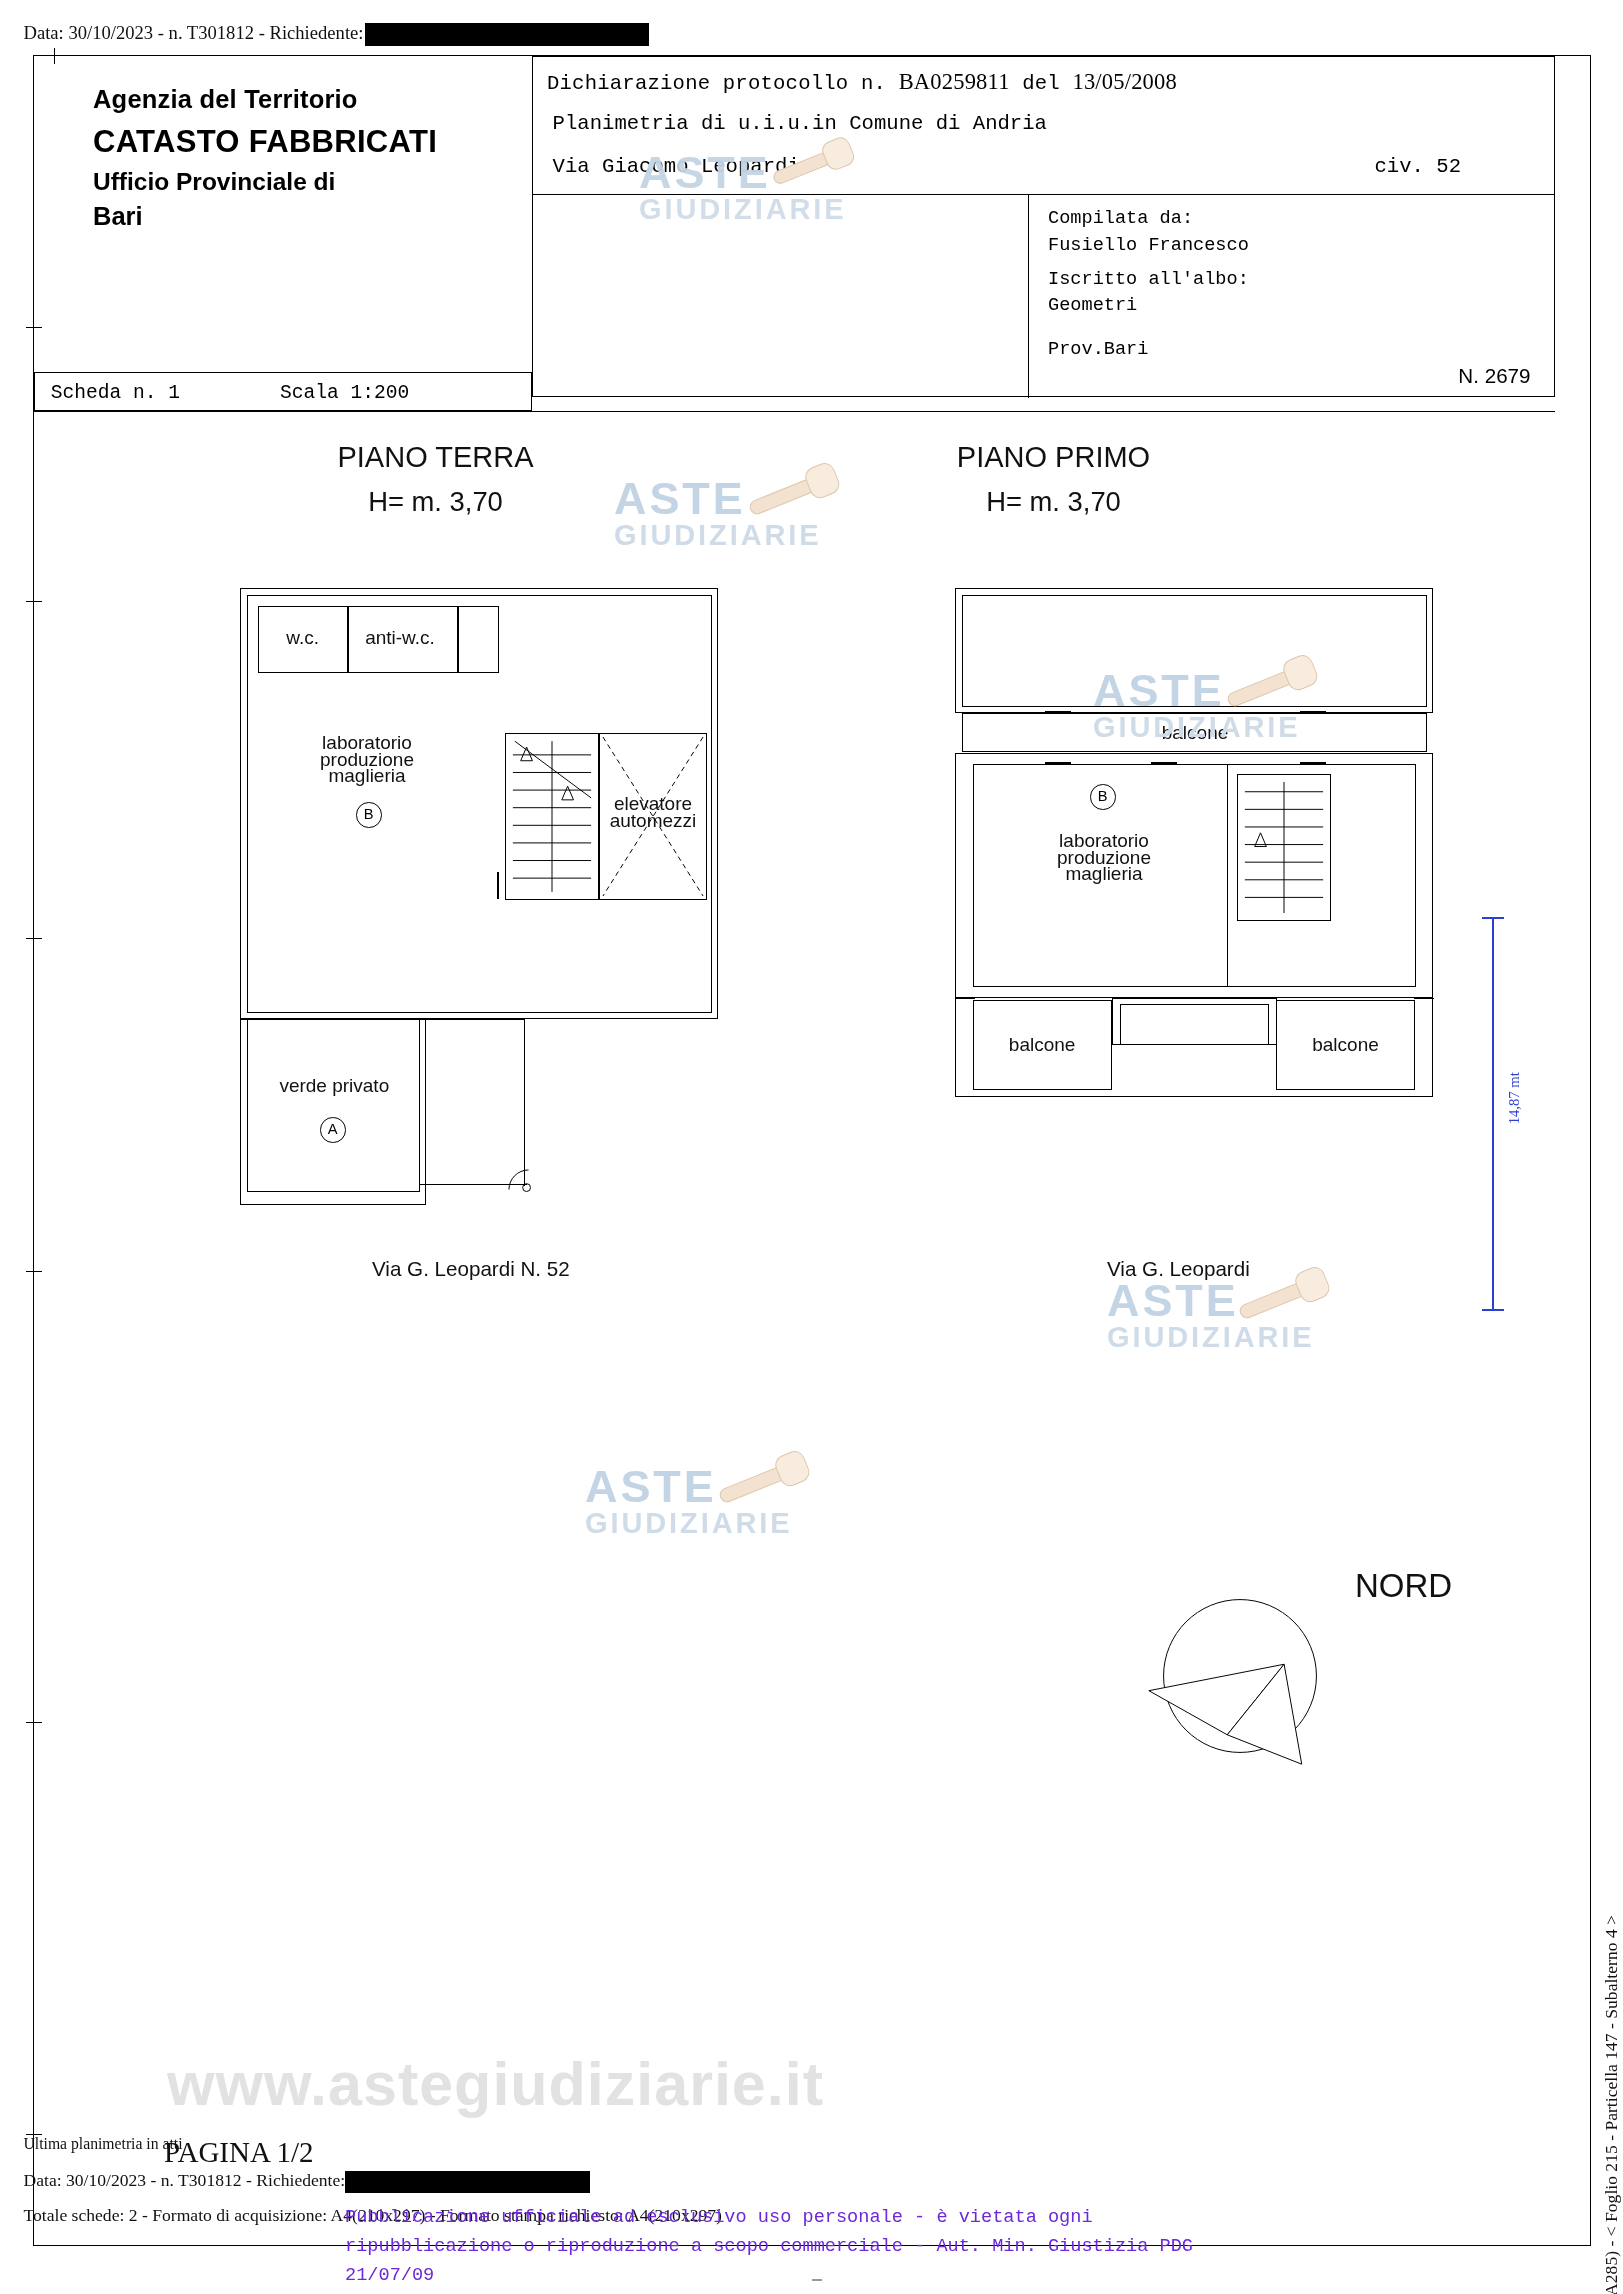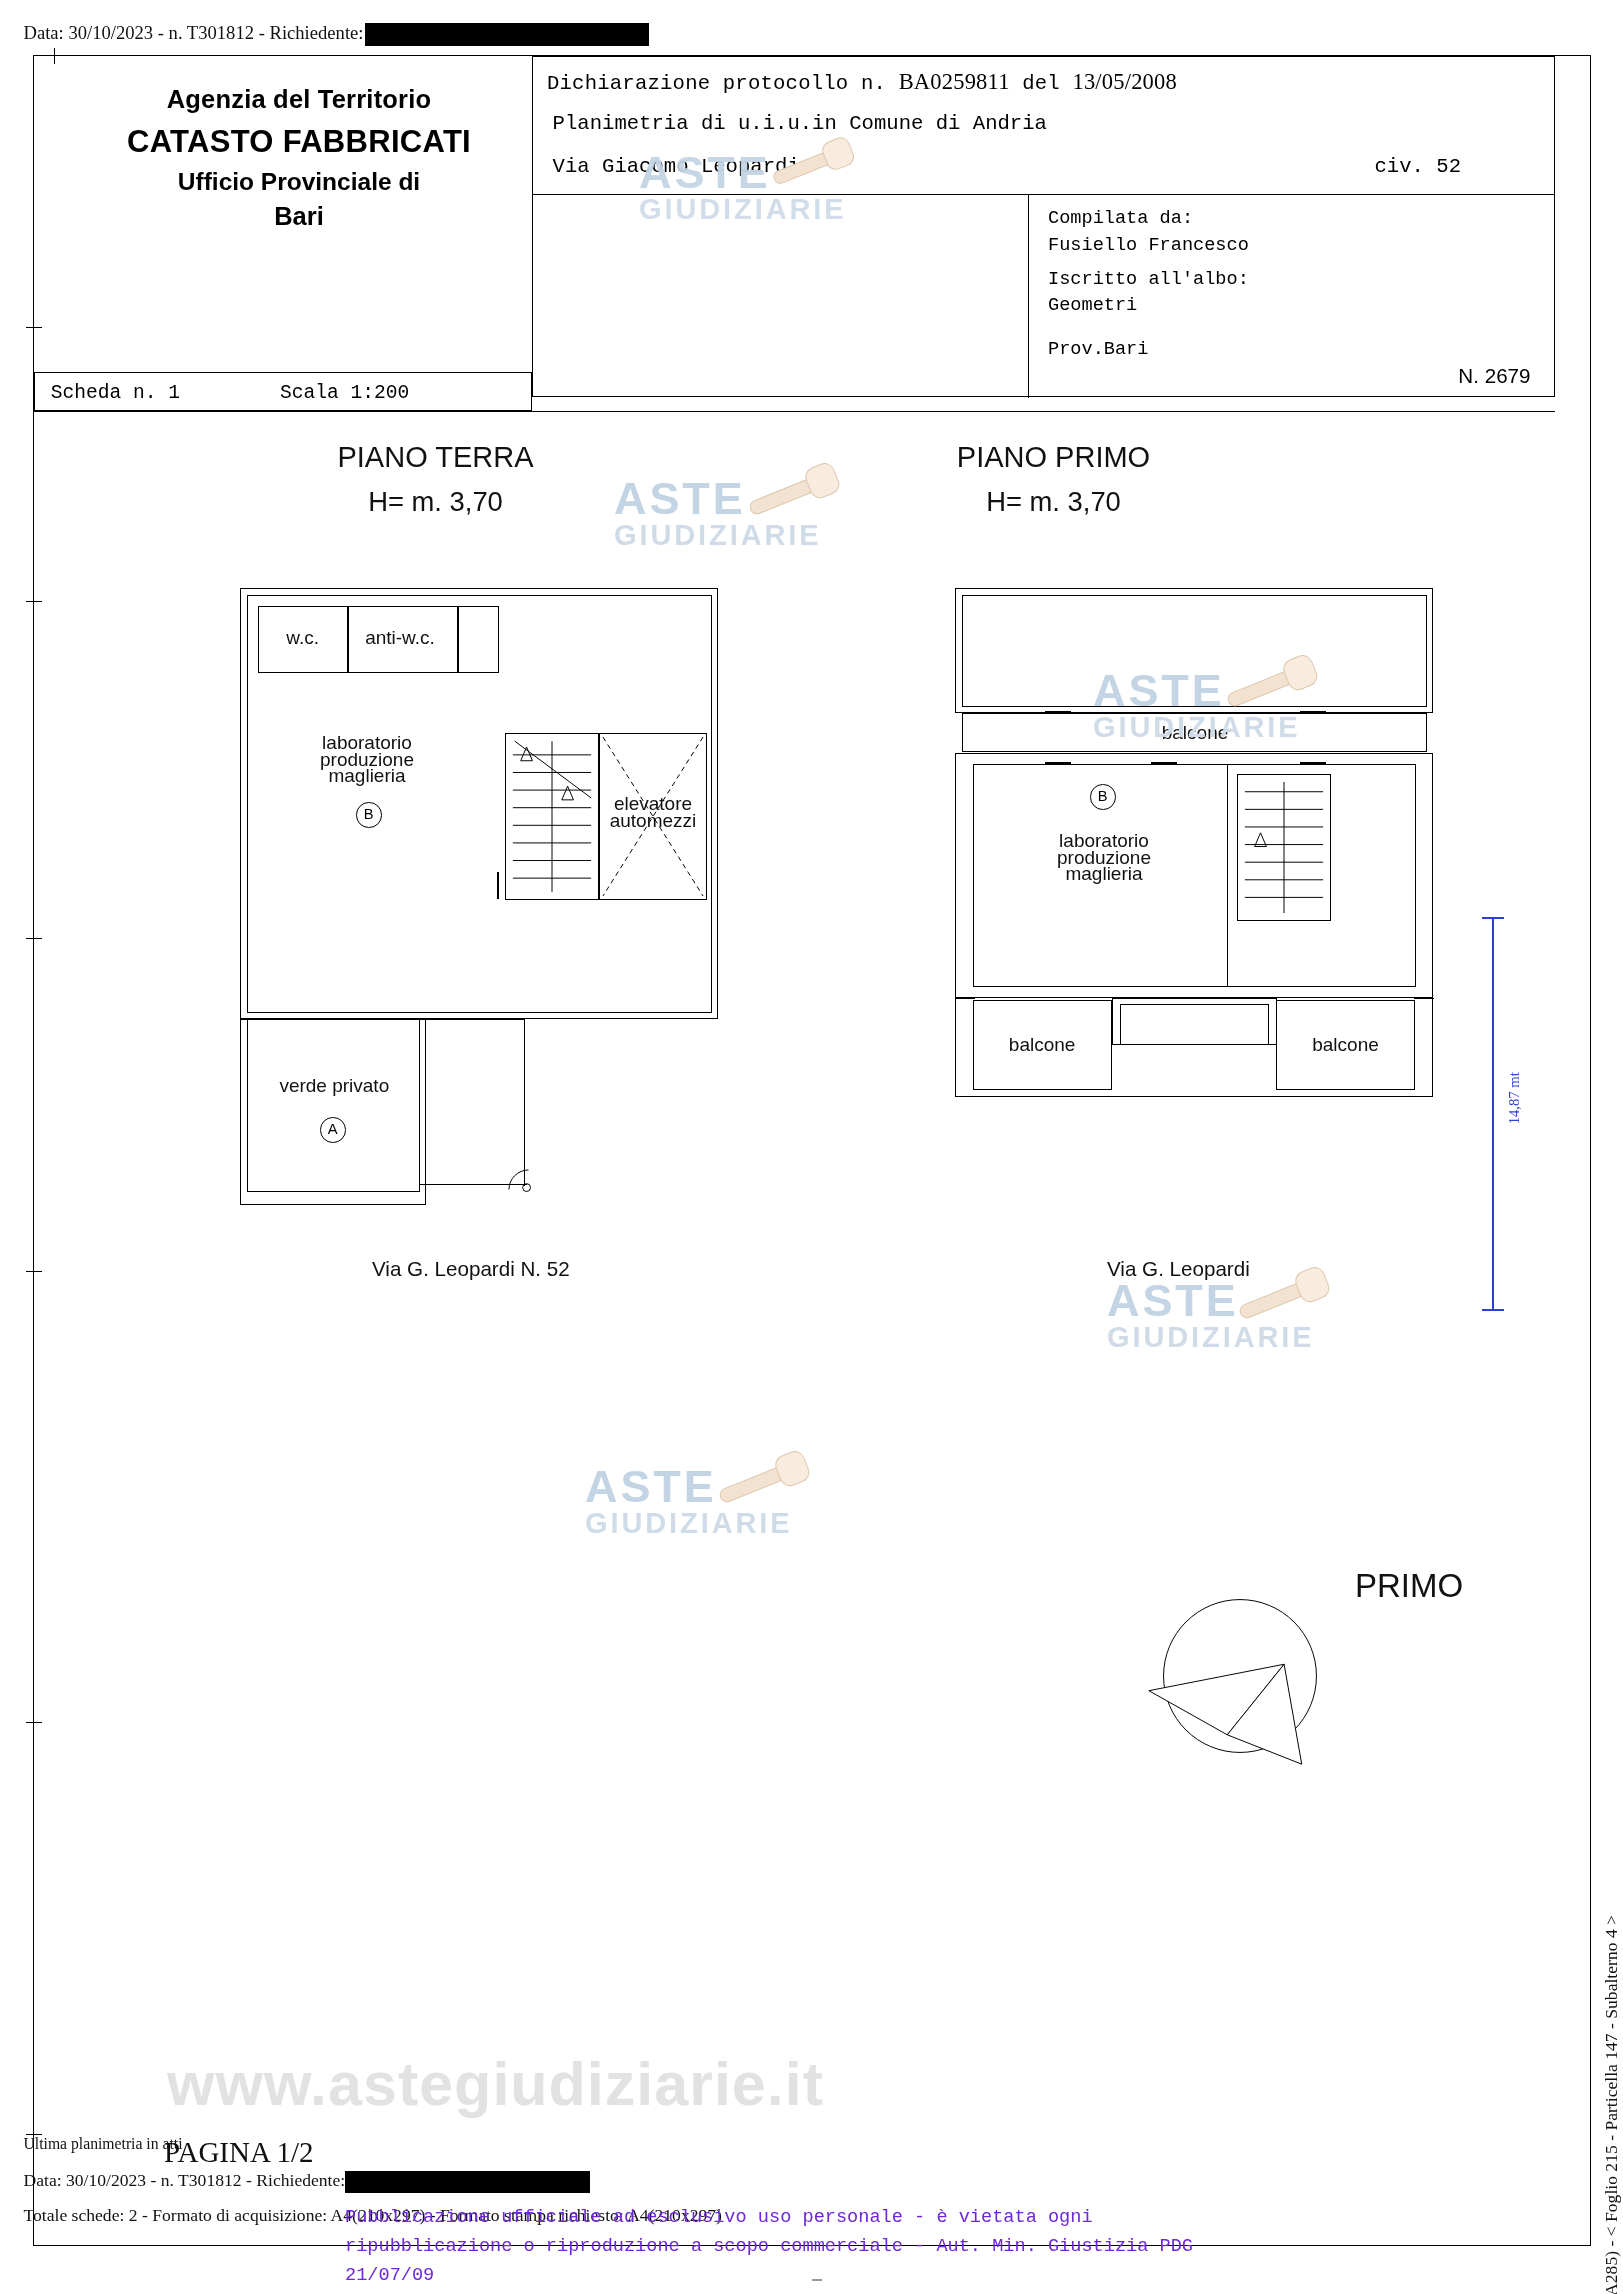--- a/index.html
+++ b/index.html
@@ -92,7 +92,7 @@
     position: absolute;
     left: 59px; top: 29px;
     width: 412px;
-    text-align: center;
+    text-align: left;
     color: #000;
   }
   .agenzia .l1 { font-size: 25.5px; font-weight: bold; letter-spacing: 0.2px; }

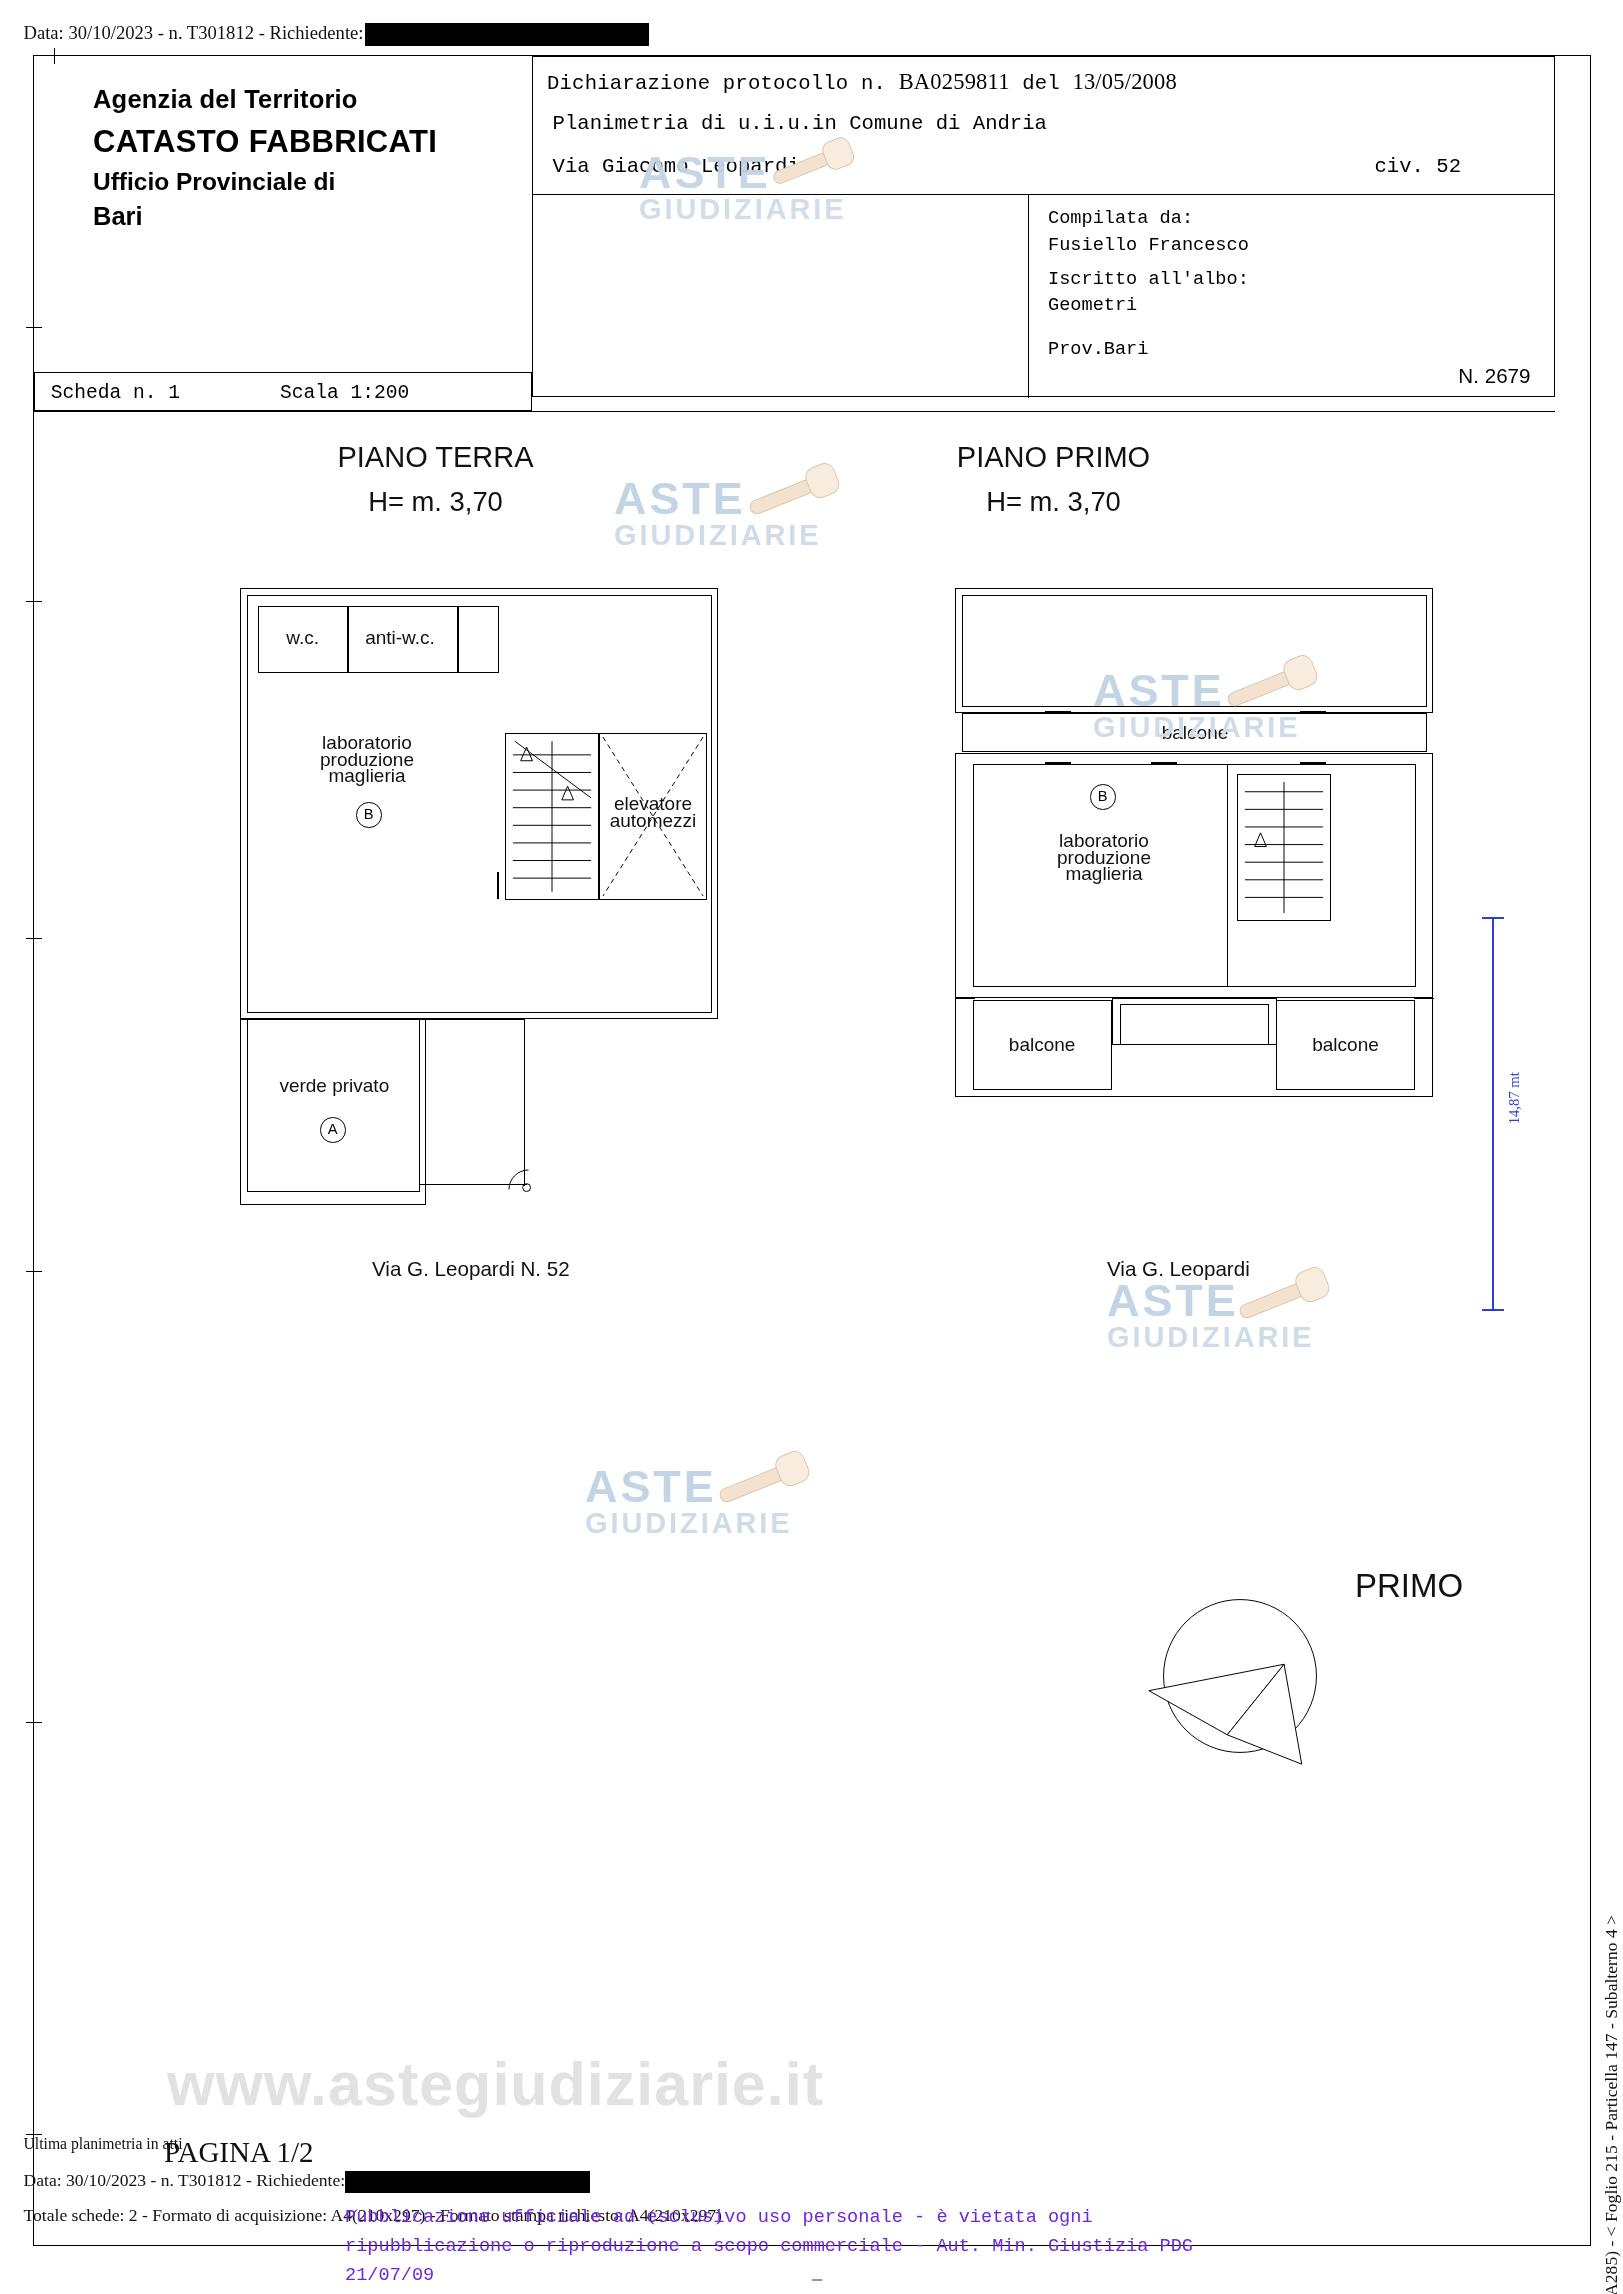--- a/index.html
+++ b/index.html
@@ -456,7 +456,7 @@
       </g>
     </svg>
 
-    <div class="nord-label" style="left:1321px; top:1155px;">PRIMO</div>
+    <div class="nord-label" style="left:1321px; top:1155px;">NORD</div>
     <svg class="compass" style="left:1103px; top:1166px;" width="206" height="196" viewBox="0 0 210 200">
       <circle cx="105" cy="100" r="78" fill="none" stroke="#000" stroke-width="1"></circle>
       <polygon points="12,115 150,88 92,160" fill="#ffffff" stroke="#000" stroke-width="1"></polygon>

